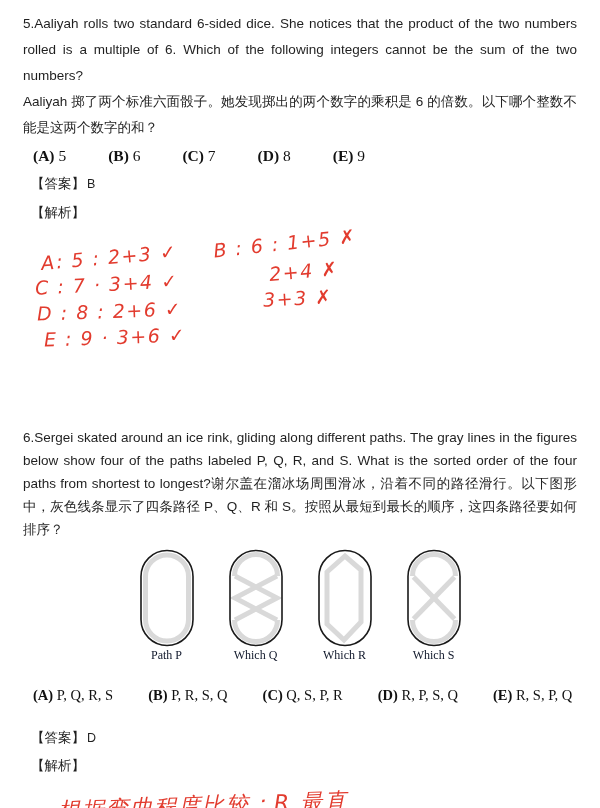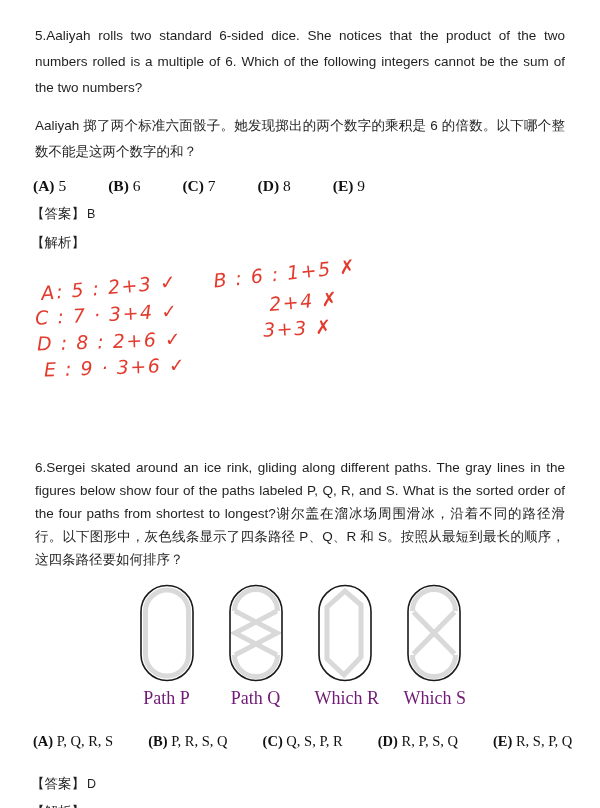--- a/index.html
+++ b/index.html
@@ -14,7 +14,7 @@
     overflow:hidden;
   }
   .body-text{
-    margin:12px;
+    margin:0;
     font-size:13.5px;
     color:#1f1f1f;
     text-align:justify;

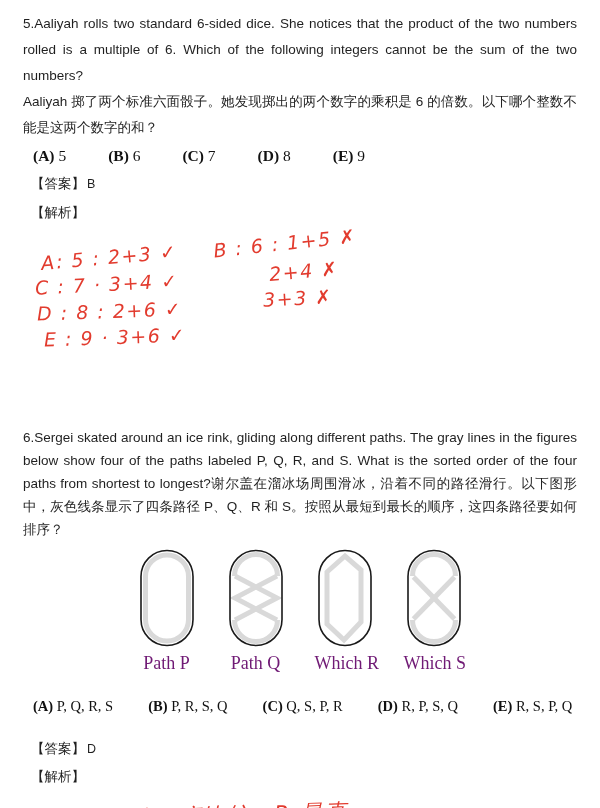--- a/index.html
+++ b/index.html
@@ -64,9 +64,8 @@
   .figure{width:60px;text-align:center;}
   .figure svg{display:block;}
   .figure-label{
-    margin-top:5px;
     font-family:"Liberation Serif","DejaVu Serif",serif;
-    font-size:18px;color:#701a75;white-space:nowrap;
+    font-size:12px;color:#0f172a;white-space:nowrap;
   }
   .p6-text{margin-top:40px;}
 </style>

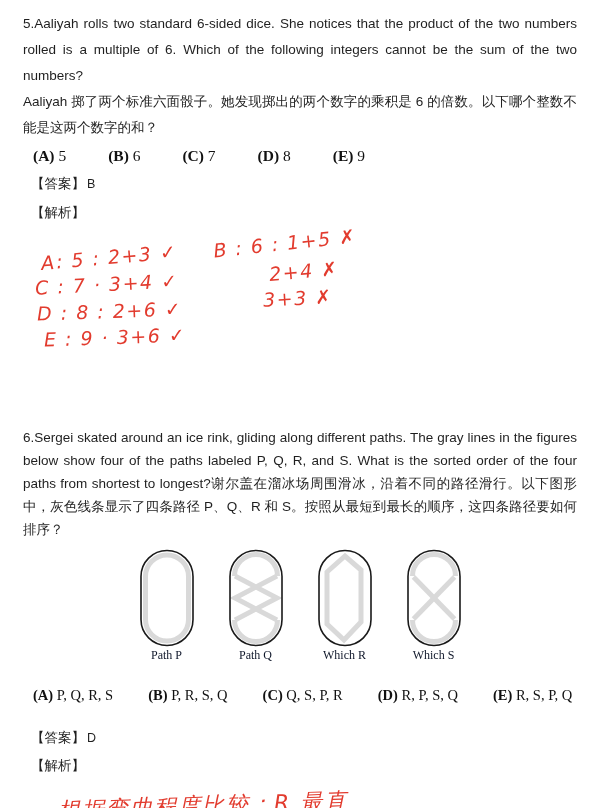--- a/index.html
+++ b/index.html
@@ -127,7 +127,7 @@
         <path d="M 8.5 72 A 21.5 21.5 0 0 0 51.5 72" fill="none" stroke="#d9d9d9" stroke-width="5"></path>
         <rect x="4" y="2.5" width="52" height="95" rx="26" fill="none" stroke="#1a1a1a" stroke-width="1.6"></rect>
       </svg>
-      <div class="figure-label">Path Q</div>
+      <div class="figure-label">Which Q</div>
     </div>
 
     <div class="figure">

